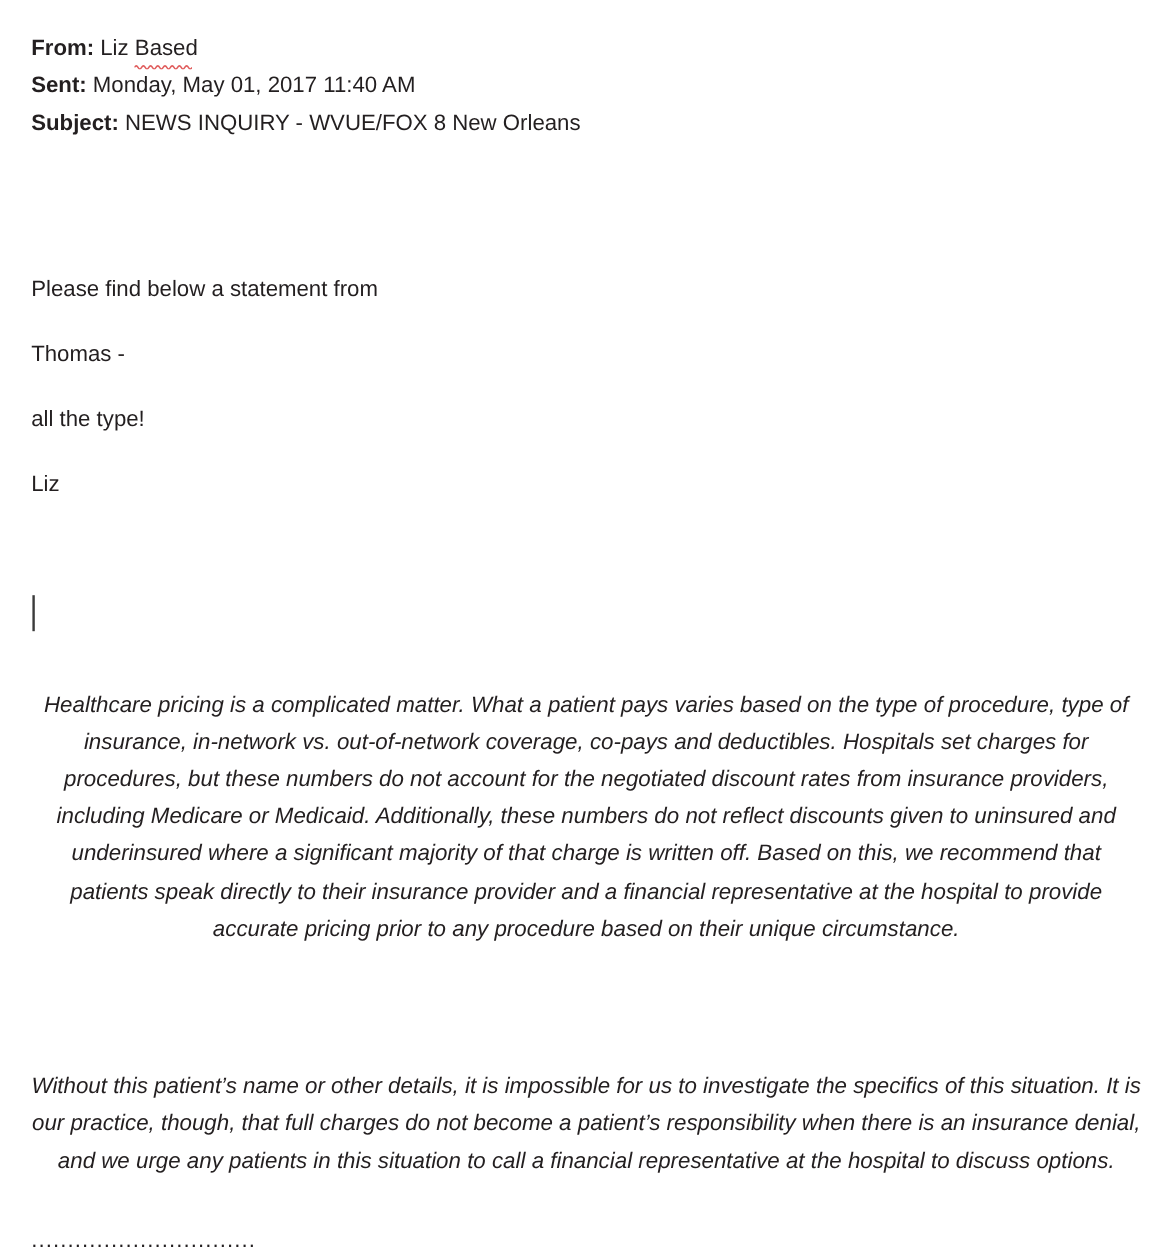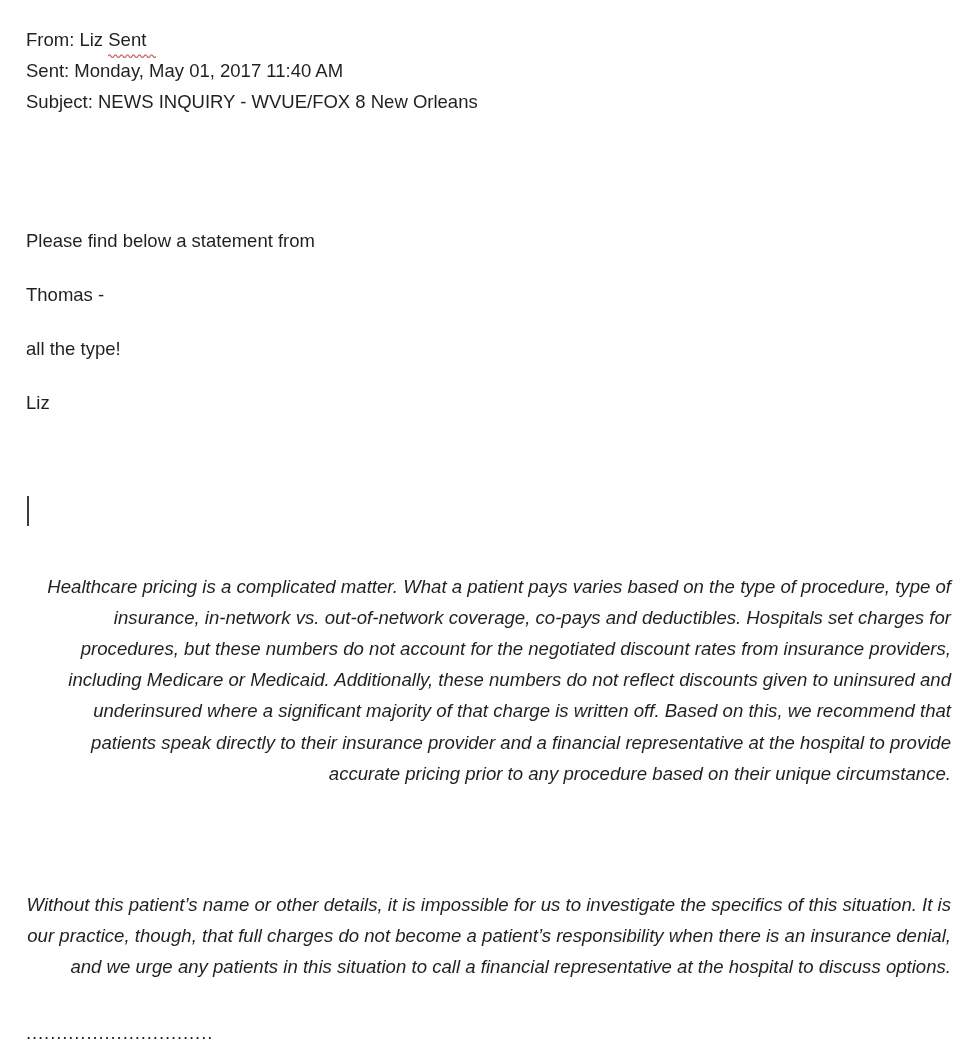--- a/index.html
+++ b/index.html
@@ -38,7 +38,7 @@
     color: #231f20;
   }
   .hdr-label {
-    font-weight: normal;
+    font-weight: bold;
   }
   .hdr-value {
     font-weight: normal;

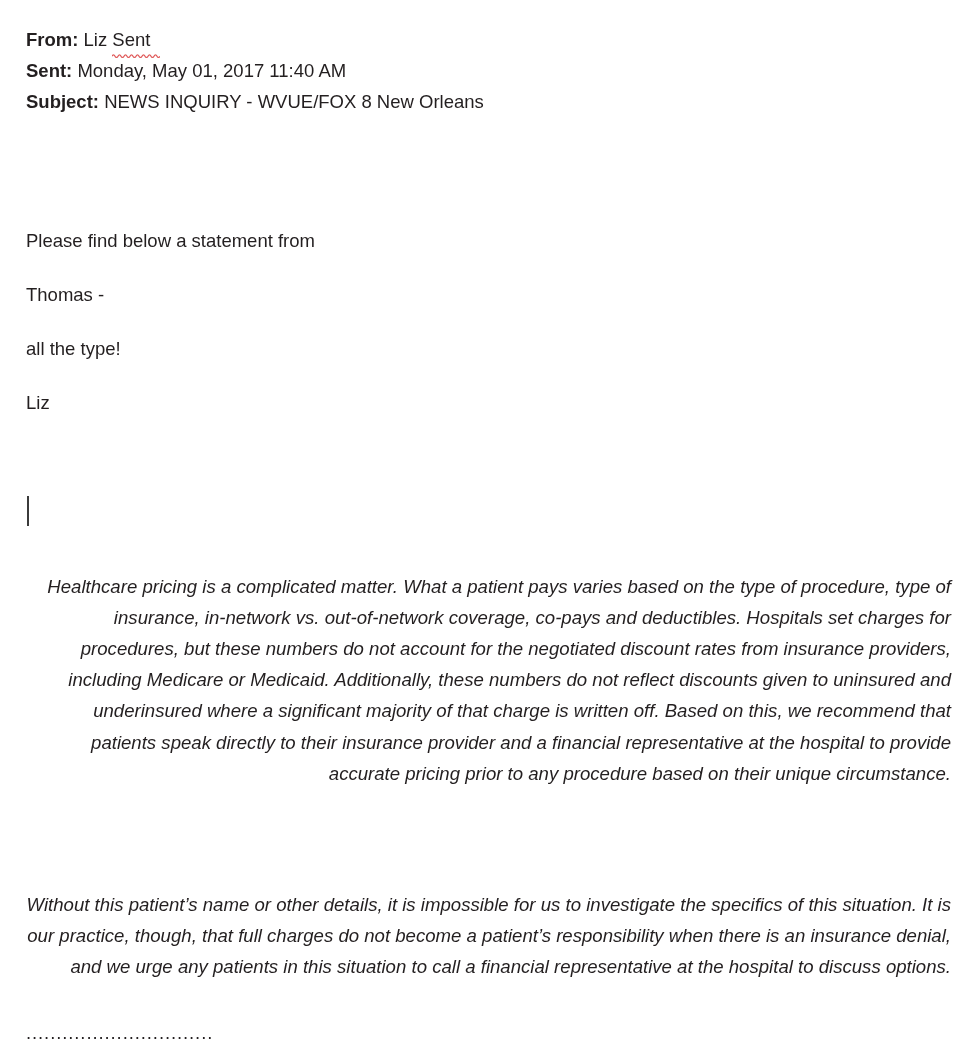--- a/index.html
+++ b/index.html
@@ -116,7 +116,7 @@
   <div class="hdr-block">
 
     <div class="hdr-line">
-      <span class="hdr-label">From:</span><span>&nbsp;</span><span class="hdr-value">Liz </span><span class="misspelled"><span>Sent</span><svg class="squiggle" viewBox="0 0 48 5" preserveAspectRatio="none" xmlns="http://www.w3.org/2000/svg">
+      <span class="hdr-label">From:</span><span>&nbsp;</span><span class="hdr-value">Liz </span><span class="misspelled"><span>Based</span><svg class="squiggle" viewBox="0 0 48 5" preserveAspectRatio="none" xmlns="http://www.w3.org/2000/svg">
             <path d="M0 3.2 Q1.5 0.6 3 3.2 T6 3.2 T9 3.2 T12 3.2 T15 3.2 T18 3.2 T21 3.2 T24 3.2 T27 3.2 T30 3.2 T33 3.2 T36 3.2 T39 3.2 T42 3.2 T45 3.2 T48 3.2" fill="none" stroke="#e05c5c" stroke-width="1.3"></path>
           </svg></span>
     </div>

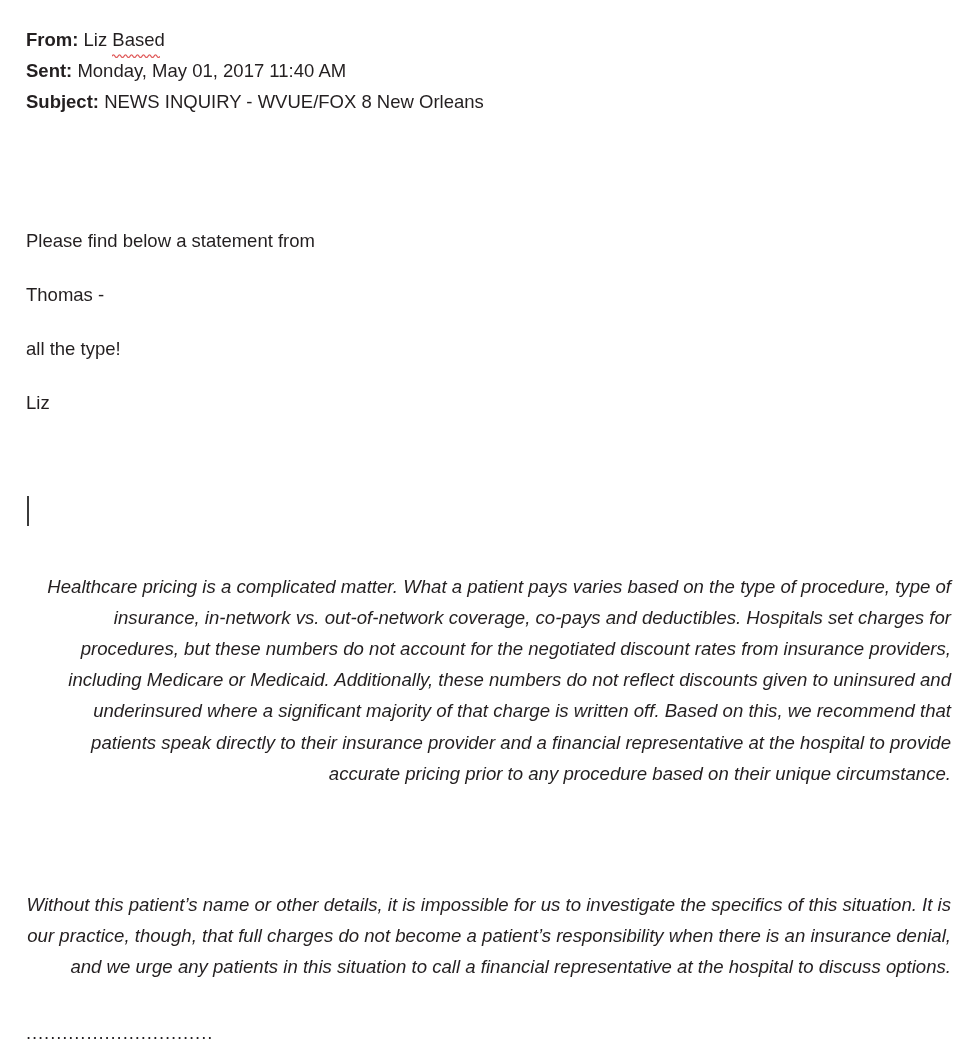--- a/index.html
+++ b/index.html
@@ -91,7 +91,7 @@
     font-style: italic;
     line-height: 31.2px;
     color: #231f20;
-    text-align: right;
+    text-align: center;
   }
   #stmt-1 { top: 552px; }
   #stmt-2 { top: 870px; }

